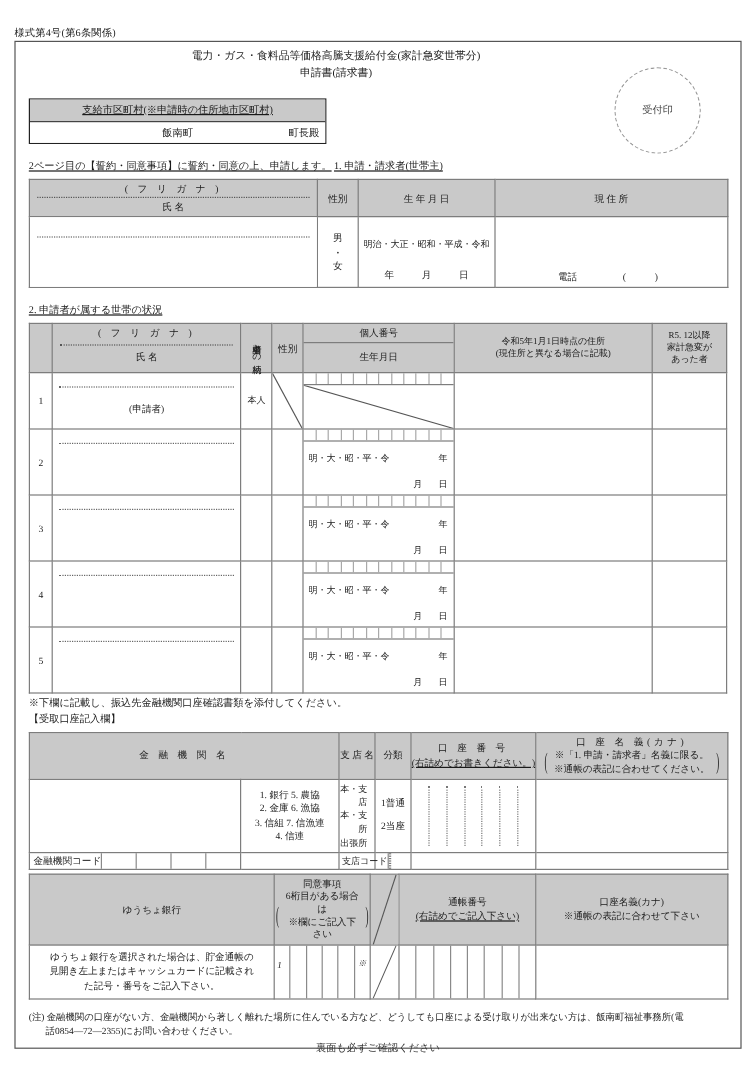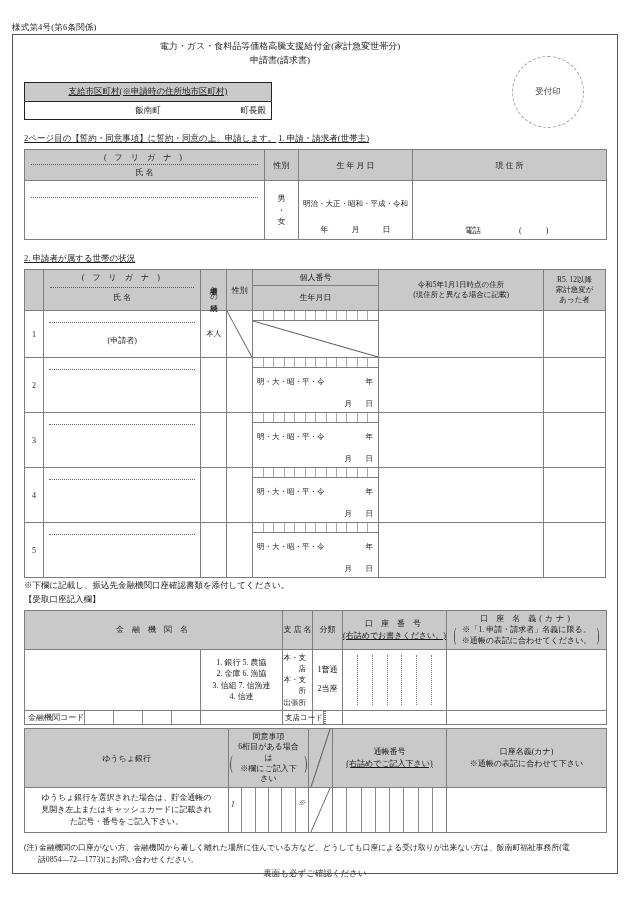--- a/index.html
+++ b/index.html
@@ -852,7 +852,7 @@
     <div class="note">
       <span>(注)</span>
       <span>金融機関の口座がない方、金融機関から著しく離れた場所に住んでいる方など、どうしても口座による受け取りが出来ない方は、飯南町福祉事務所(電</span>
-      <span class="ind">話0854―72―1773)にお問い合わせください。</span>
+      <span class="ind">話0854―72―2355)にお問い合わせください。</span>
     </div>
 
   </div>

